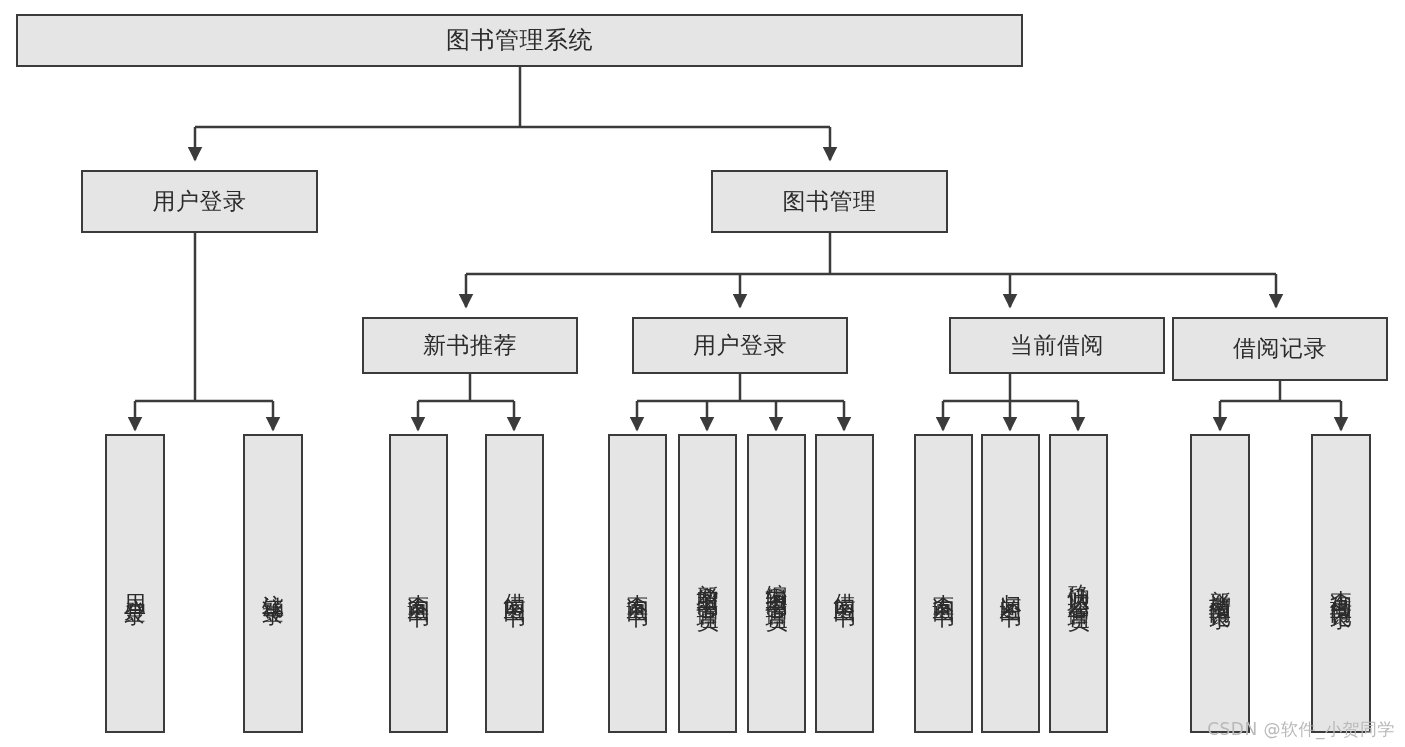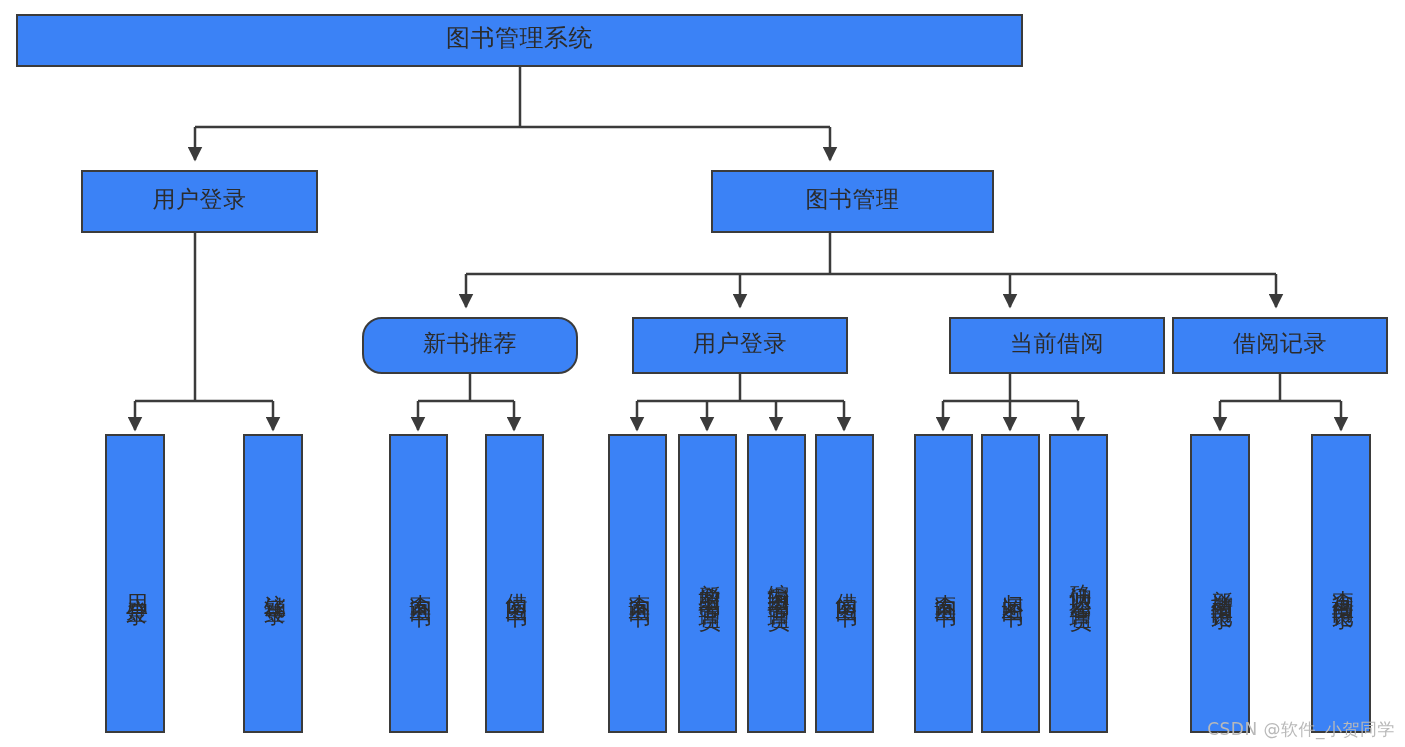--- a/index.html
+++ b/index.html
@@ -30,12 +30,11 @@
     position: absolute;
     box-sizing: border-box;
     border: 2.5px solid #3b3b3b;
-    background: #3b82f6;
+    background: #e5e5e5;
     display: flex;
     align-items: center;
     justify-content: center;
     color: #2b2b2b;
-    font-family: Liberation Mono, monospace;
   }
   .node .label {
     display: block;

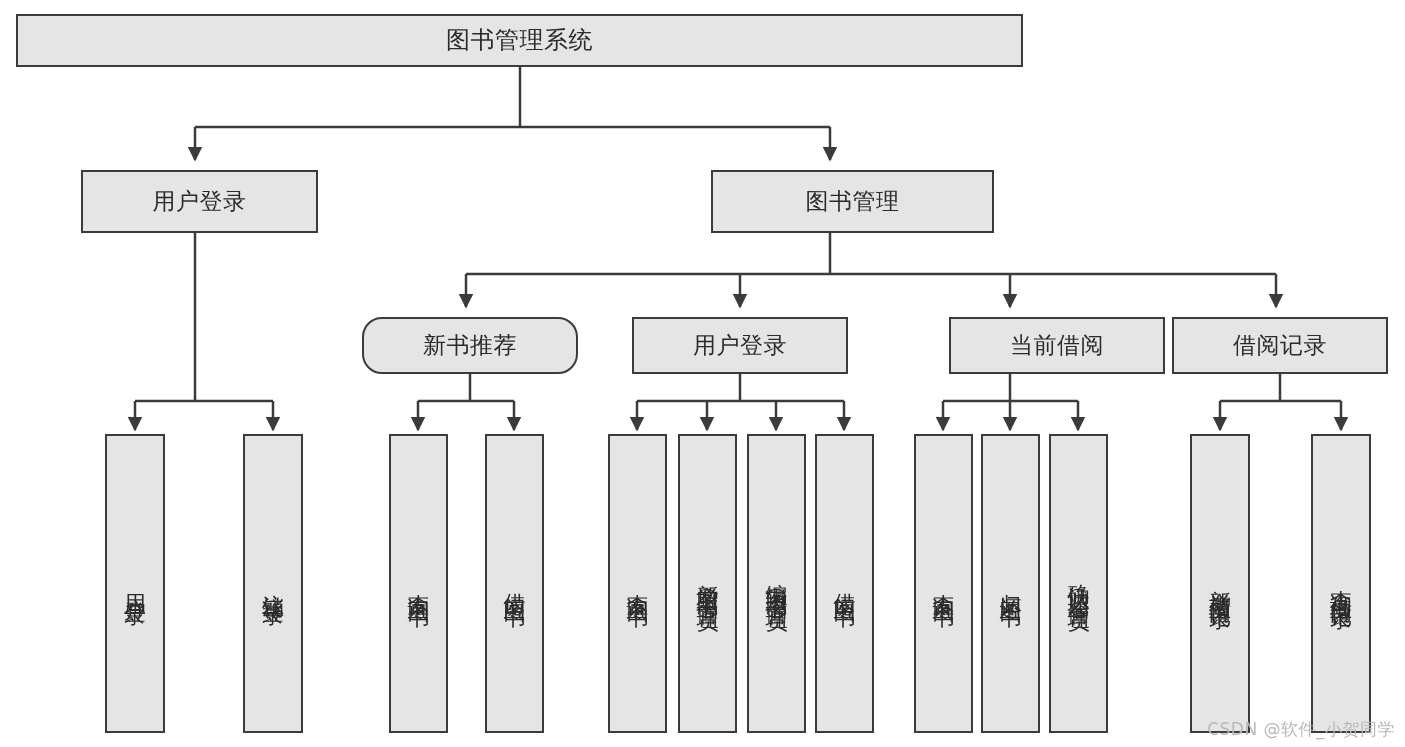--- a/index.html
+++ b/index.html
@@ -137,7 +137,7 @@
   <div class="node h" style="left:81px; top:170px; width:237px; height:63px;">
     <span class="label">用户登录</span>
   </div>
-  <div class="node h" style="left:711px; top:170px; width:283px; height:63px;">
+  <div class="node h" style="left:711px; top:170px; width:237px; height:63px;">
     <span class="label">图书管理</span>
   </div>
 

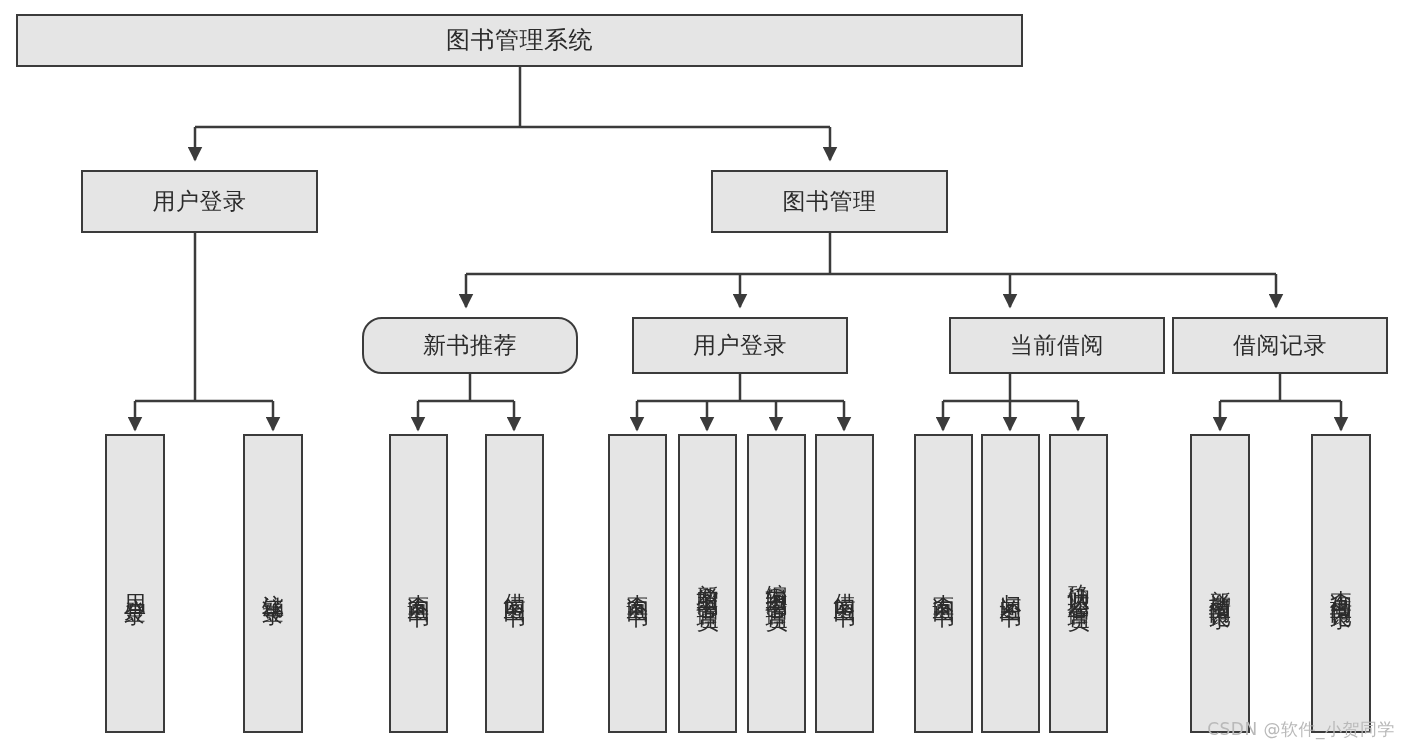--- a/index.html
+++ b/index.html
@@ -141,7 +141,7 @@
     <span class="label">图书管理</span>
   </div>
 
-  <div class="node h" style="left:362px; top:317px; width:216px; height:57px;border-radius:20px;">
+  <div class="node h" style="left:362px; top:317px; width:216px; height:57px;">
     <span class="label">新书推荐</span>
   </div>
   <div class="node h" style="left:632px; top:317px; width:216px; height:57px;">

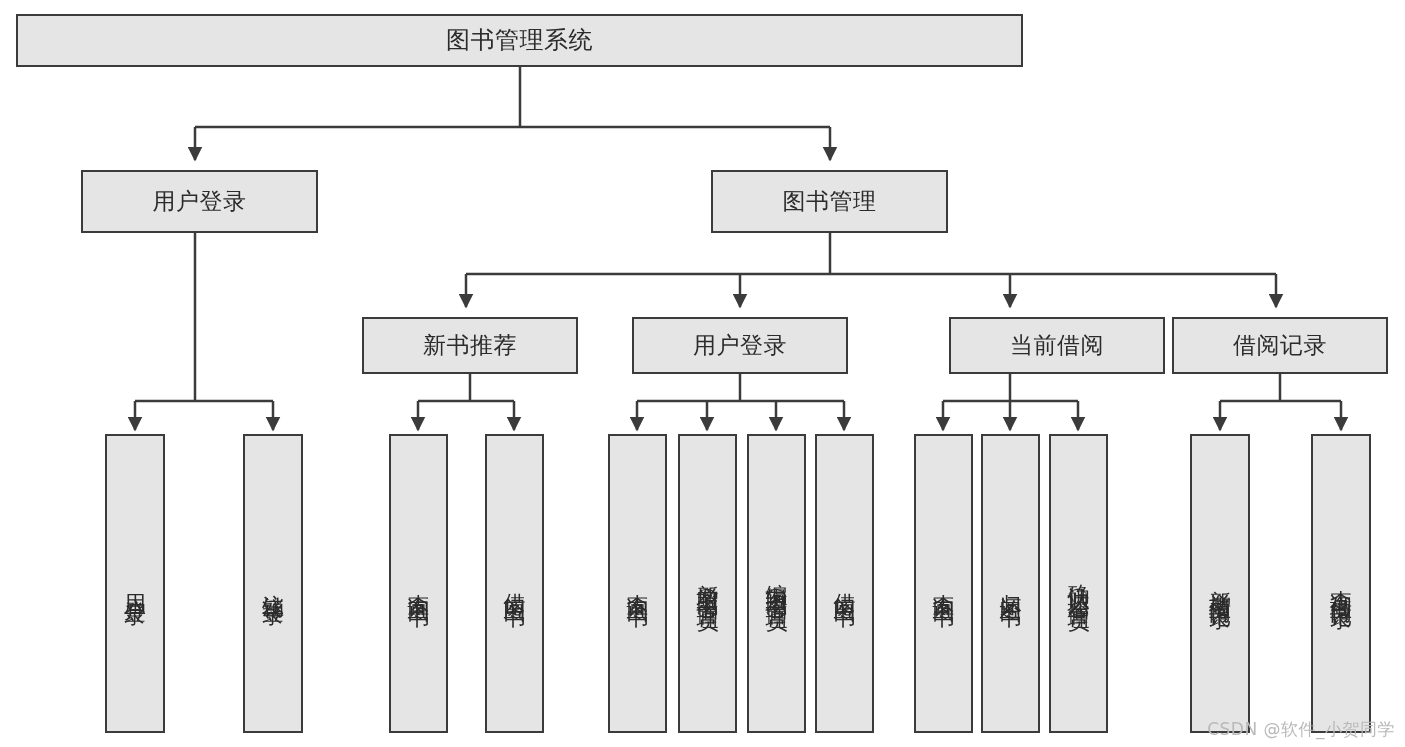--- a/index.html
+++ b/index.html
@@ -150,7 +150,7 @@
   <div class="node h" style="left:949px; top:317px; width:216px; height:57px;">
     <span class="label">当前借阅</span>
   </div>
-  <div class="node h" style="left:1172px; top:317px; width:216px; height:57px;">
+  <div class="node h" style="left:1172px; top:317px; width:216px; height:64px;">
     <span class="label">借阅记录</span>
   </div>
 

